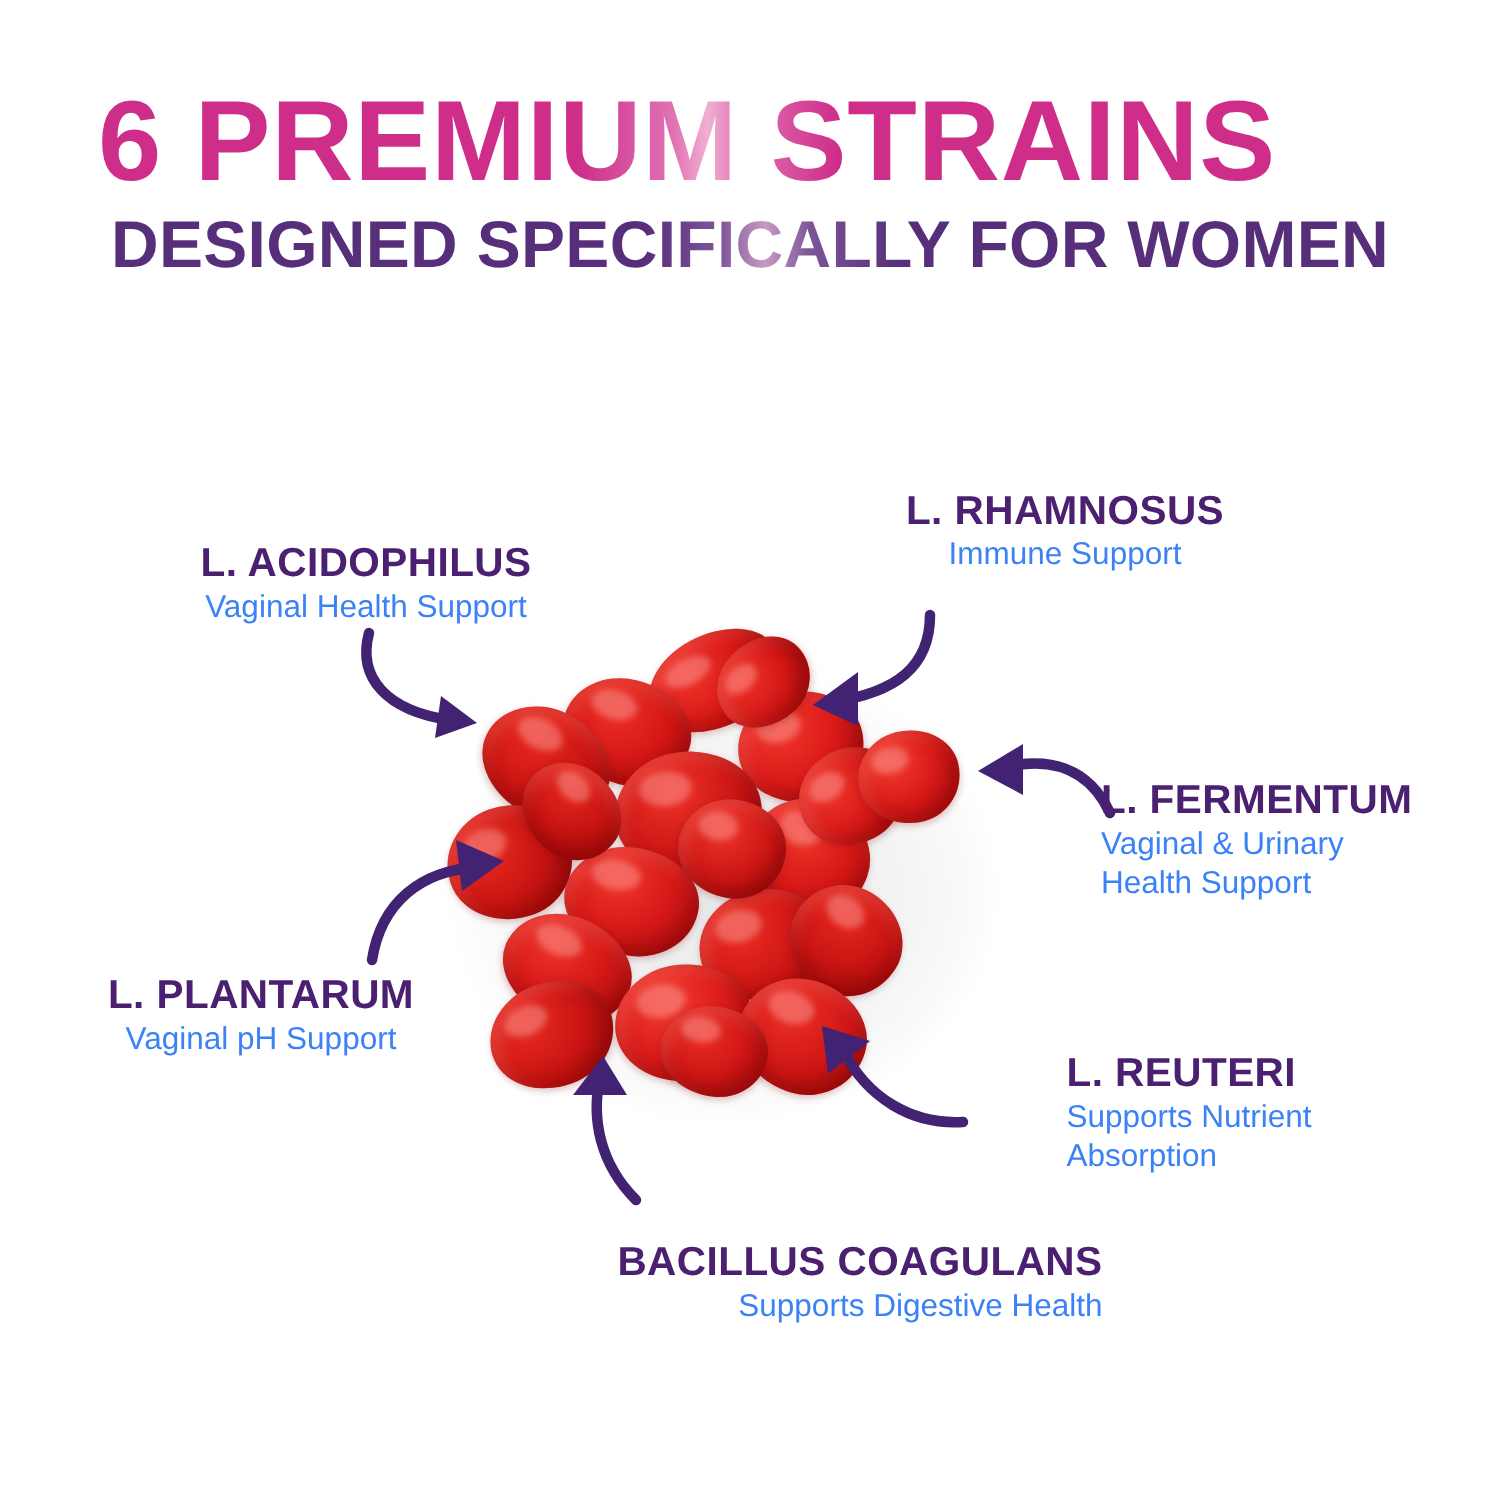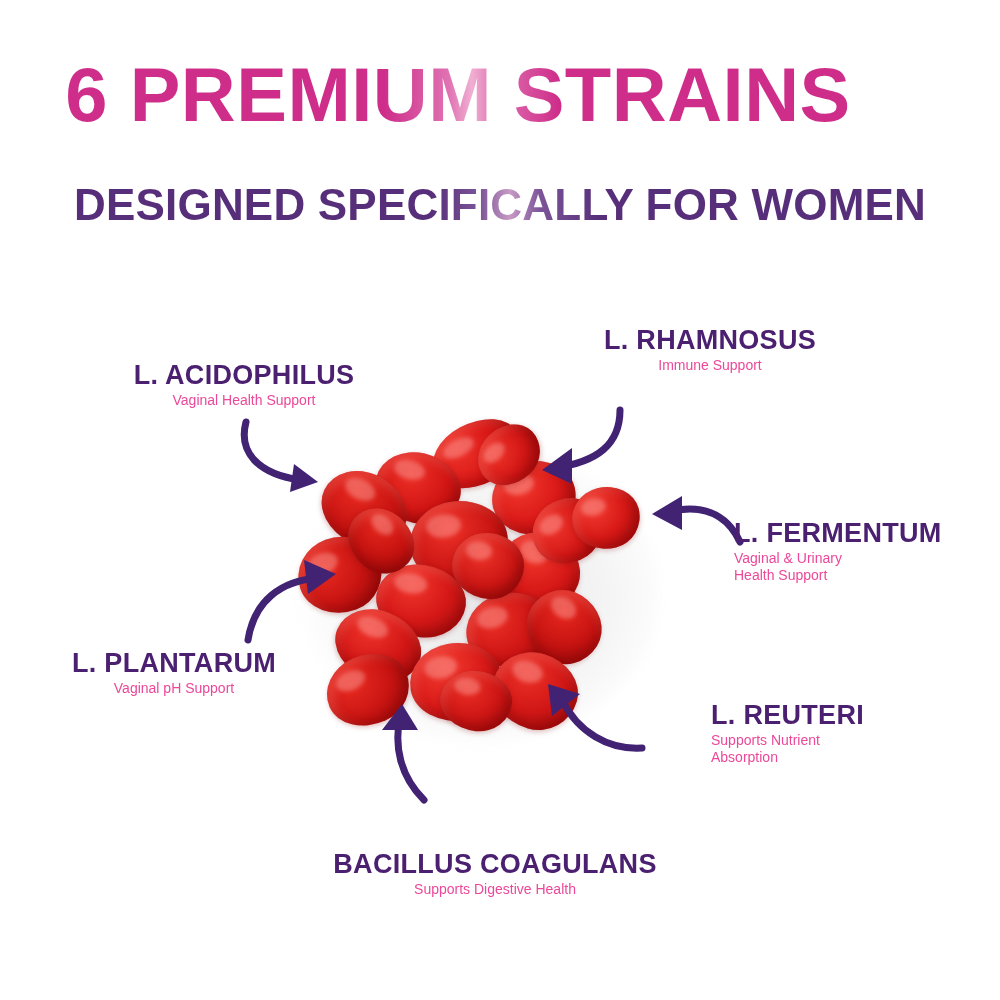--- a/index.html
+++ b/index.html
@@ -48,7 +48,6 @@
     top: 142px;
     width: 1000px;
     text-align: center;
-    margin-top: 41px;
   }
   .subheadline {
     font-family: "Liberation Sans", sans-serif;

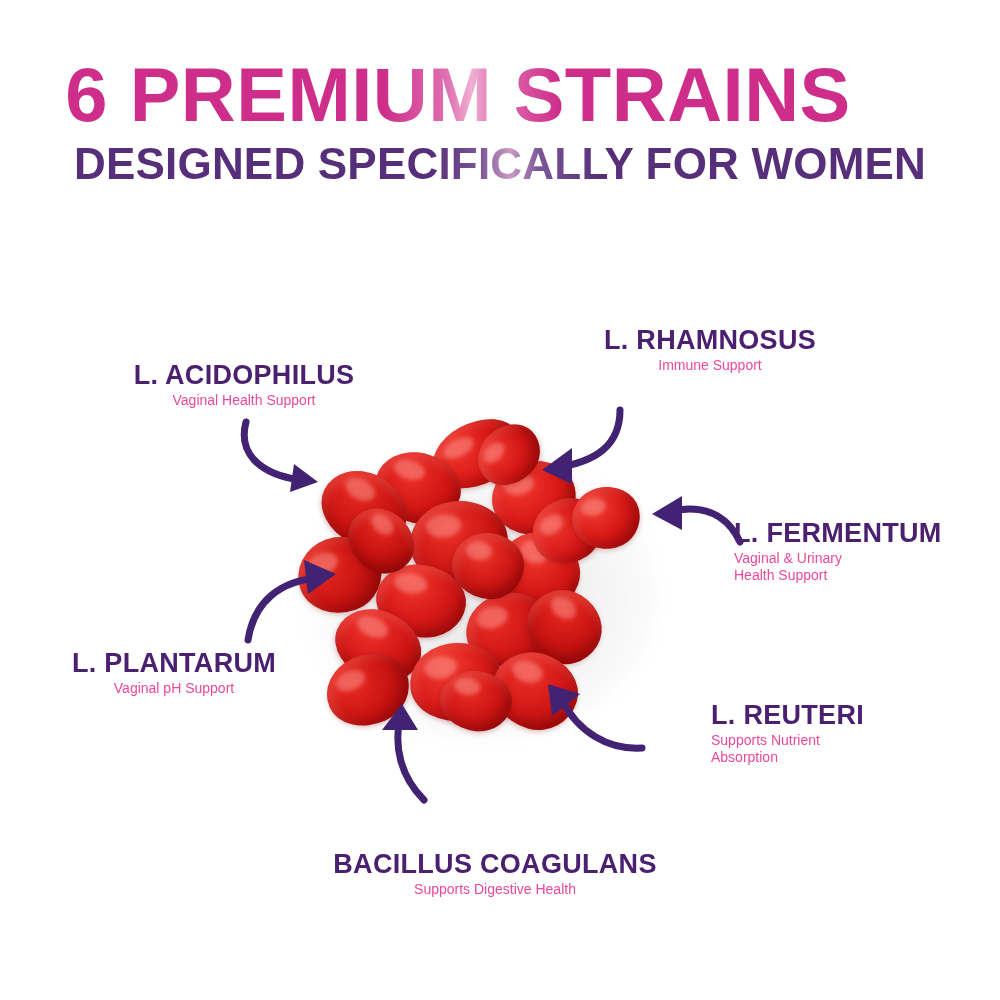--- a/index.html
+++ b/index.html
@@ -83,8 +83,8 @@
   .label-sub {
     font-family: "Liberation Sans", sans-serif;
     font-weight: normal;
-    font-size: 14px;
-    color: #ec4899;
+    font-size: 21px;
+    color: #3b82f6;
     line-height: 1.22;
     white-space: nowrap;
     margin-top: 2px;

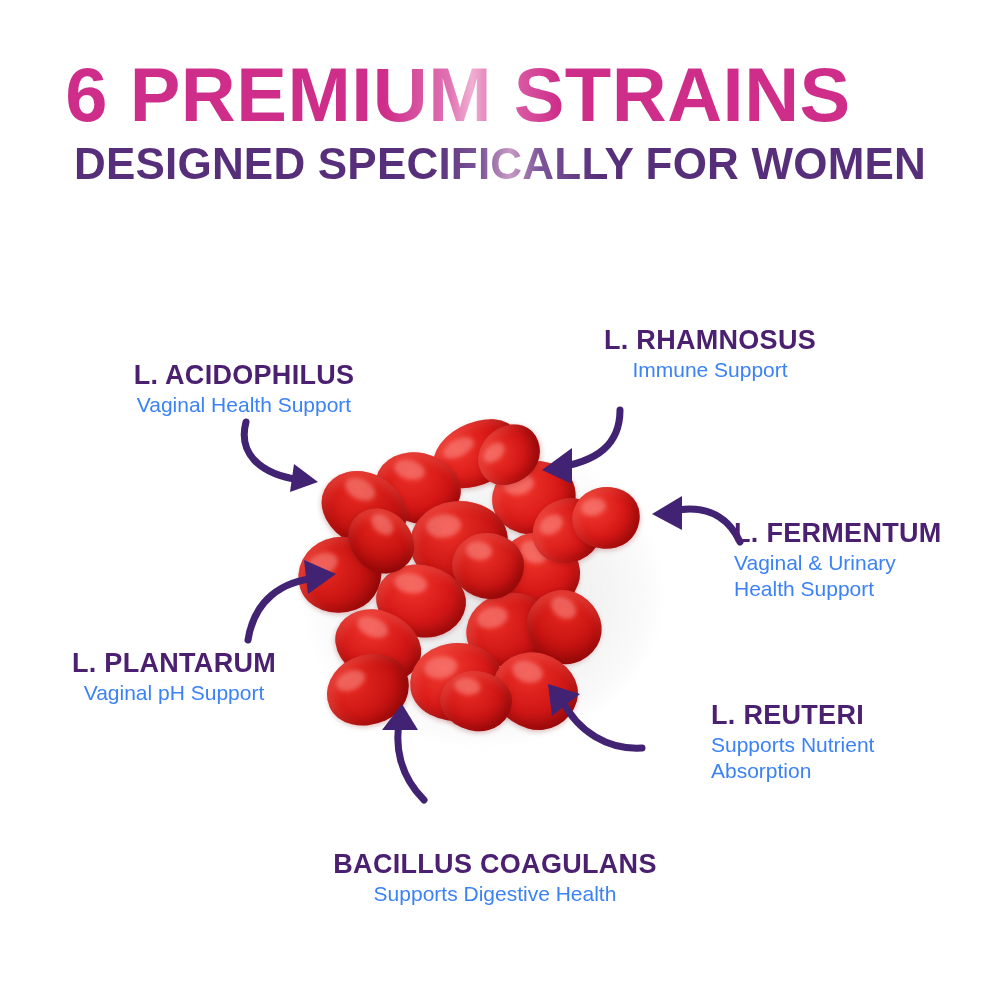--- a/index.html
+++ b/index.html
@@ -266,7 +266,7 @@
     <div class="label-sub" style="margin-top:0;">Absorption</div>
   </div>
 
-  <div class="label-block align-center" style="left:255px;top:849px;width:480px;">
+  <div class="label-block align-center" style="left:255px;top:826px;width:480px;text-align:right;">
     <div class="label-title">BACILLUS COAGULANS</div>
     <div class="label-sub">Supports Digestive Health</div>
   </div>

